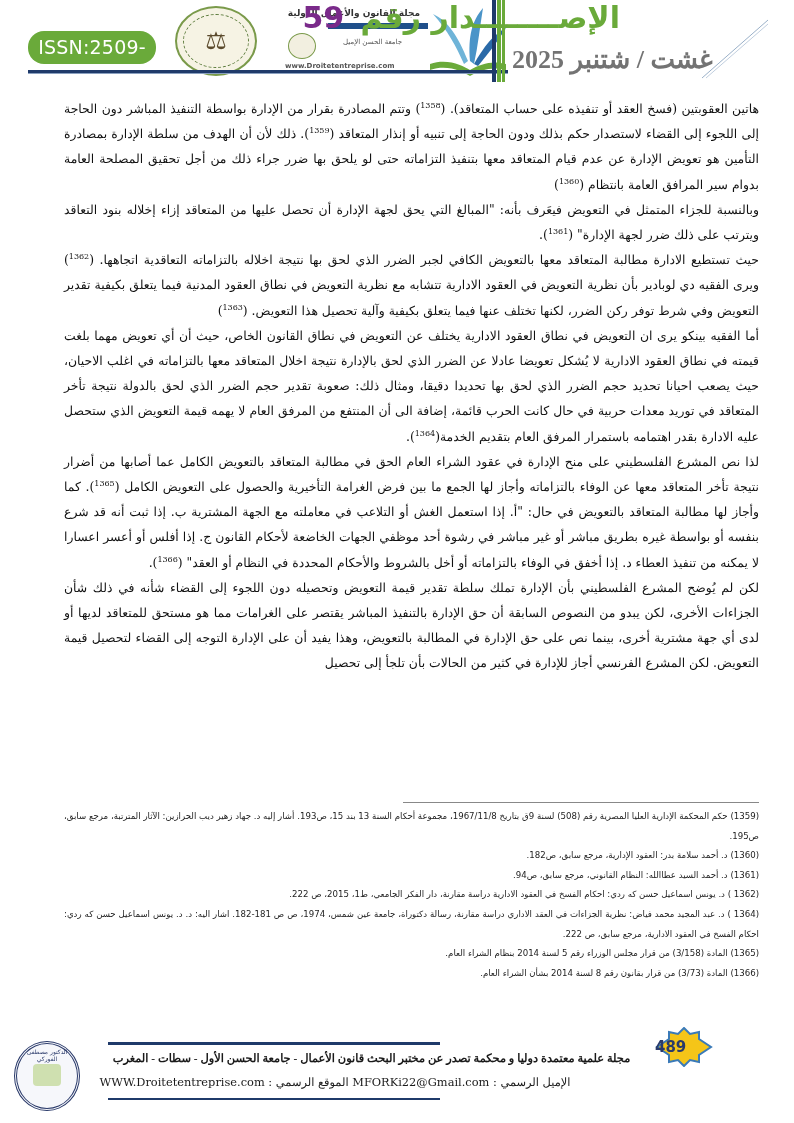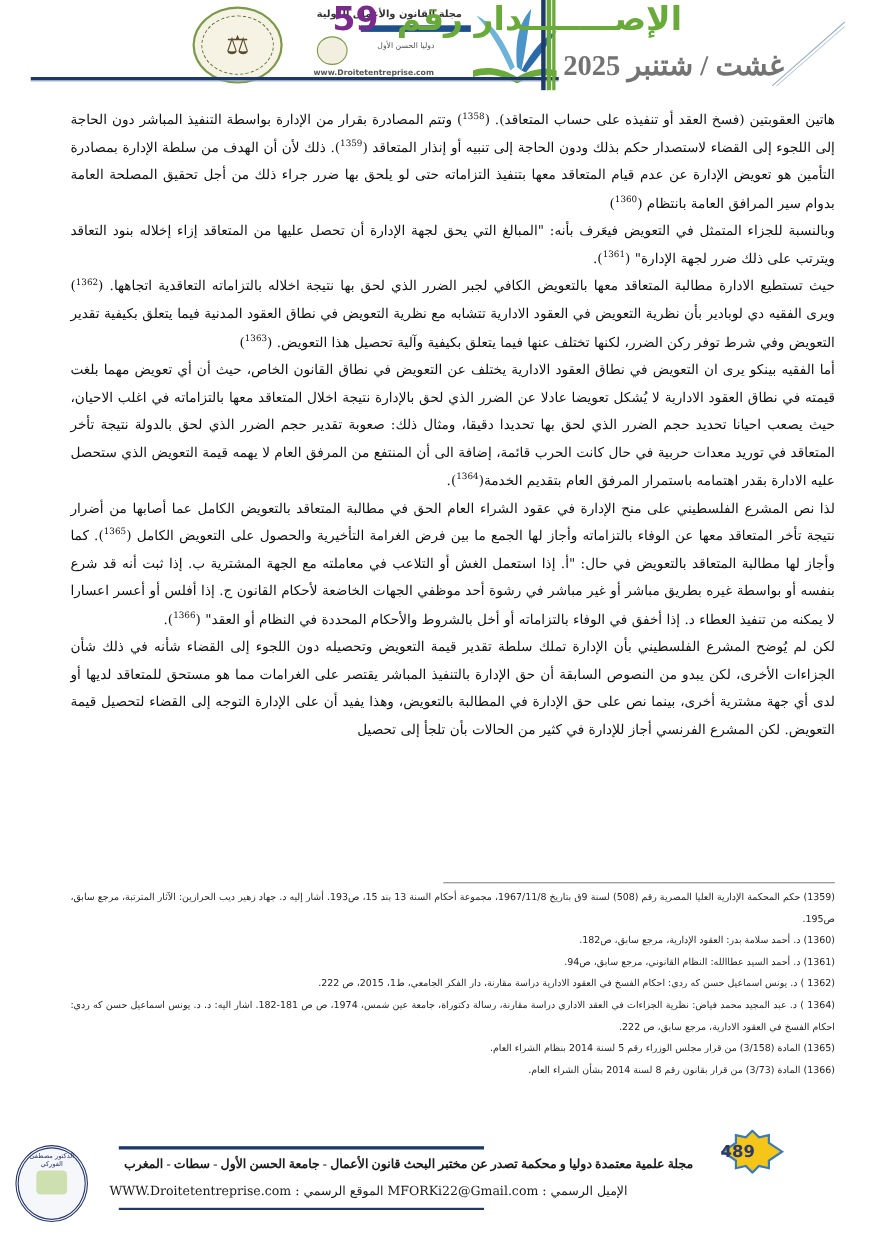--- a/index.html
+++ b/index.html
@@ -57,6 +57,7 @@
 <body>
 
 <div class="header">
+  <div class="issn">ISSN:2509-0291</div>
 
   <div class="lab-logo">
     <div class="ring"></div>

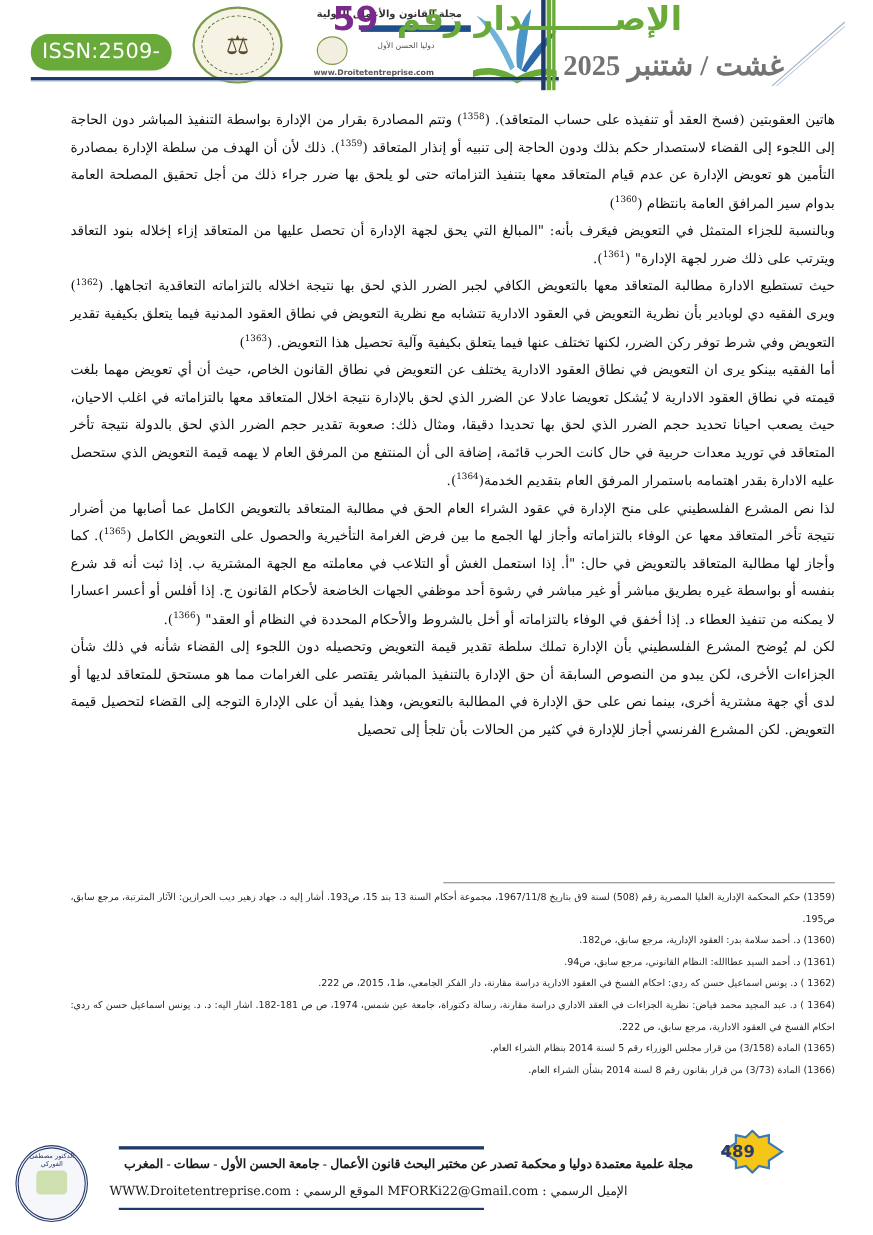--- a/index.html
+++ b/index.html
@@ -68,7 +68,7 @@
     <div class="jtitle">مجلة القانون والأعمال الدولية</div>
     <div class="jbar"></div>
     <div class="mini-seal"></div>
-    <div class="univ">دوليا الحسن الأول</div>
+    <div class="univ">جامعة الحسن الإميل</div>
     <div class="jsite">www.Droitetentreprise.com</div>
     <svg class="book" viewBox="0 0 80 70">
       <path d="M40 55 C30 30 20 15 5 8 C20 25 28 40 36 58 Z" fill="#6fb4d8"></path>

